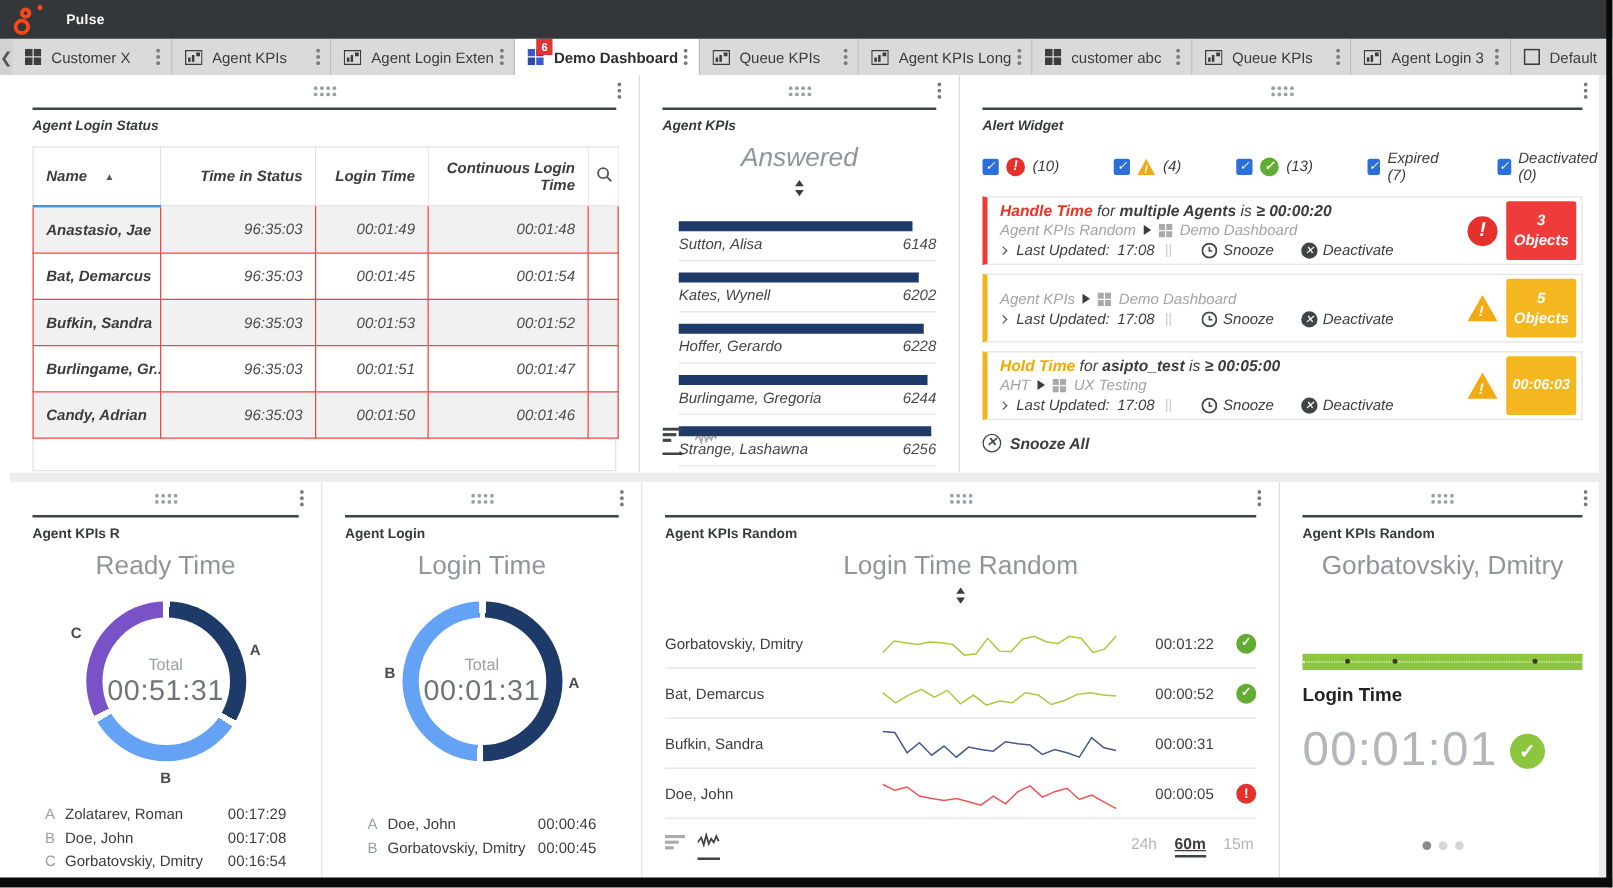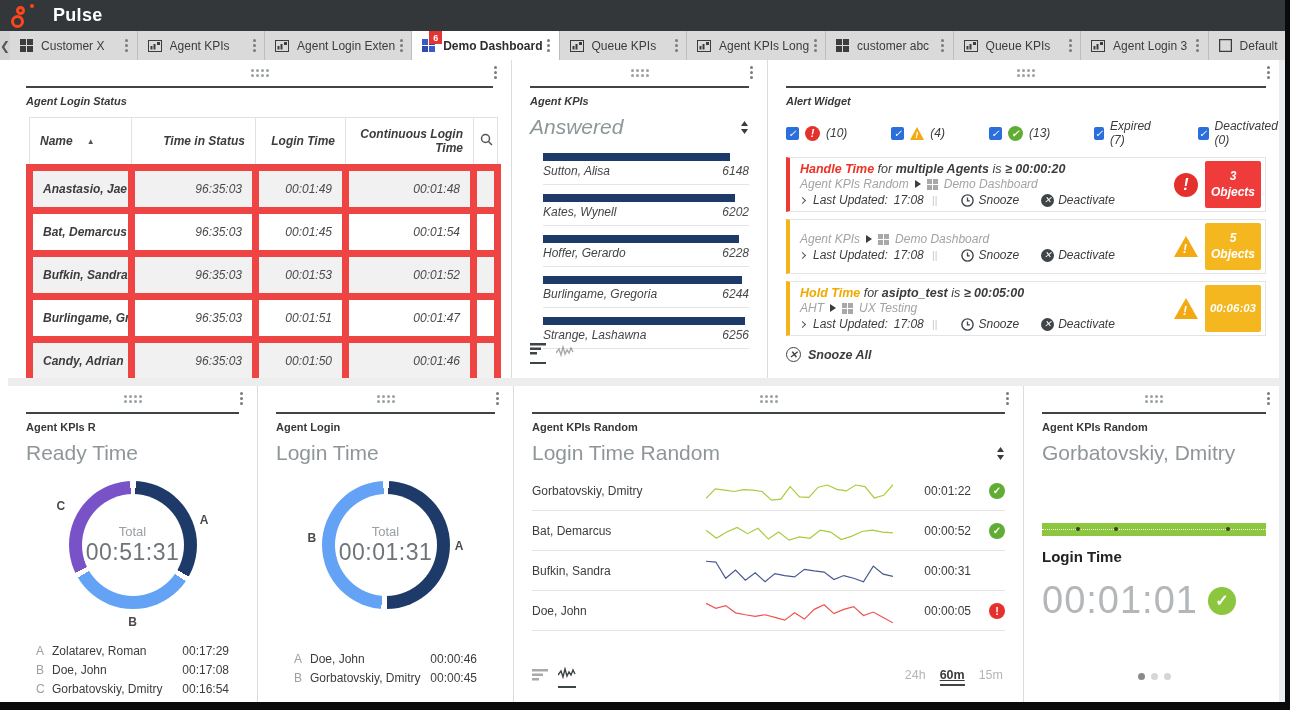--- a/index.html
+++ b/index.html
@@ -12,7 +12,7 @@
   .logo .c1 { position:absolute; left:2px; bottom:0; width:13px; height:13px; border:3px solid #ff451a; border-radius:50%; }
   .logo .c2 { position:absolute; left:7px; top:2px; width:9px; height:9px; border:3px solid #ff451a; border-radius:50%; }
   .logo .c3 { position:absolute; left:21px; top:0; width:4px; height:4px; background:#ff451a; border-radius:50%; }
-  .app-title { color:#fff; font-size:18px; font-weight:bold; margin-left:18px; letter-spacing:.3px; }
+  .app-title { color:#fff; font-size:11px; font-weight:bold; margin-left:18px; letter-spacing:.3px; }
 
   
   .tabbar { position:absolute; top:31px; left:0; right:5px; height:29px; background:#c9c9c9; display:flex; align-items:stretch; z-index:5; }

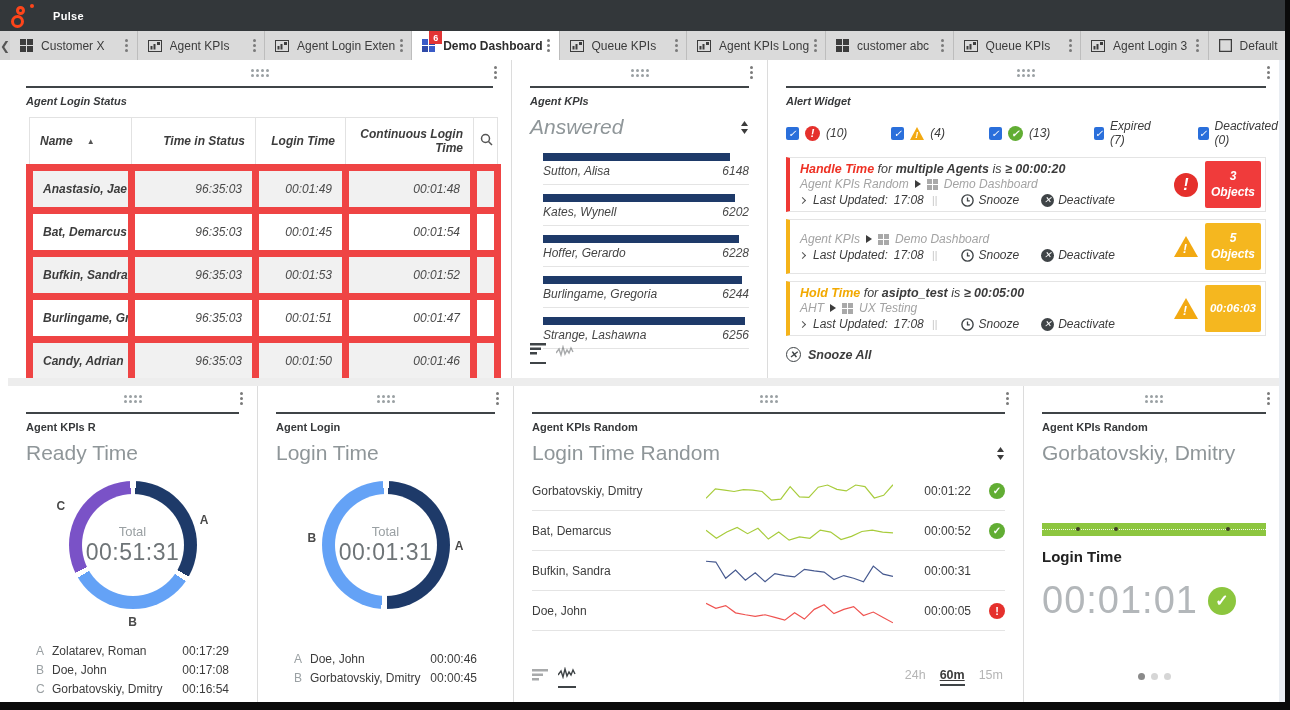--- a/index.html
+++ b/index.html
@@ -43,7 +43,7 @@
   .chrome .kebab { position:absolute; right:10px; top:6px; }
   .rule { height:2px; background:#3f4447; margin:0 18px; }
   .wt { font-size:11px; font-weight:bold; color:#37393b; padding:7px 18px 0; }
-  .sub { font-size:21px; color:#8f9699; padding:8px 18px 0; display:flex; align-items:center; }
+  .sub { font-size:21px; color:#8f9699; padding:8px 18px 0; display:flex; align-items:center;flex-direction:column; }
   .sub .spacer { flex:1; }
   .sorticon { cursor:pointer; }
 

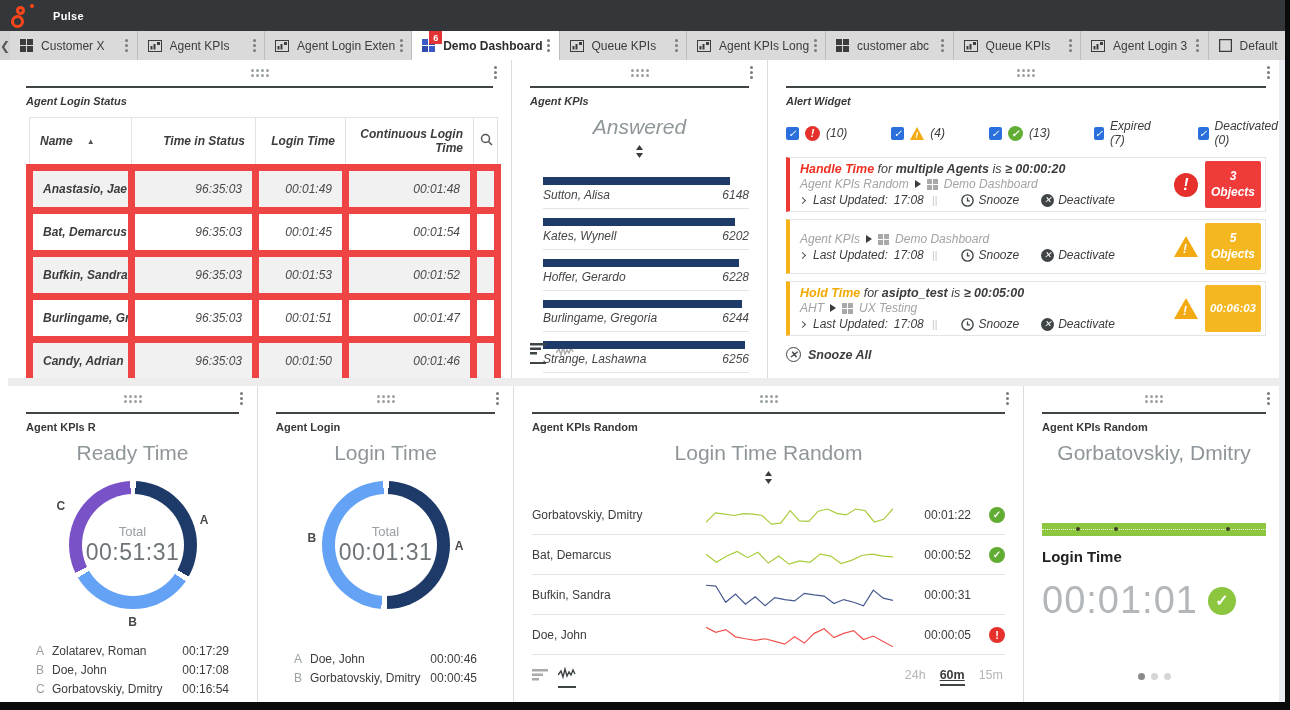--- a/index.html
+++ b/index.html
@@ -51,7 +51,7 @@
   table.tbl { border-collapse:collapse; margin:10px 18px 0; width:calc(100% - 36px); table-layout:fixed; }
   .tbl th { font-size:12px; font-weight:bold; color:#3c3c3c; border:1px solid #e2e2e2; padding:9px 10px; text-align:right; background:#fff; position:relative; cursor:pointer; }
   .tbl th.cname { text-align:left; border-bottom:2px solid #4a90d9; }
-  .tbl td { font-size:12px; color:#4a4a4a; border:7px solid #ef4444; padding:11px 10px; text-align:right; }
+  .tbl td { font-size:12px; color:#4a4a4a; border:1px solid #ef4444; padding:11px 10px; text-align:right; }
   .tbl td.cname { font-weight:bold; color:#3c3c3c; text-align:left; overflow:hidden; white-space:nowrap; }
   .tbl tr.alt td { background:#f1f1f1; }
   .sort-asc { font-size:8px; color:#555; margin-left:14px; vertical-align:middle; }

